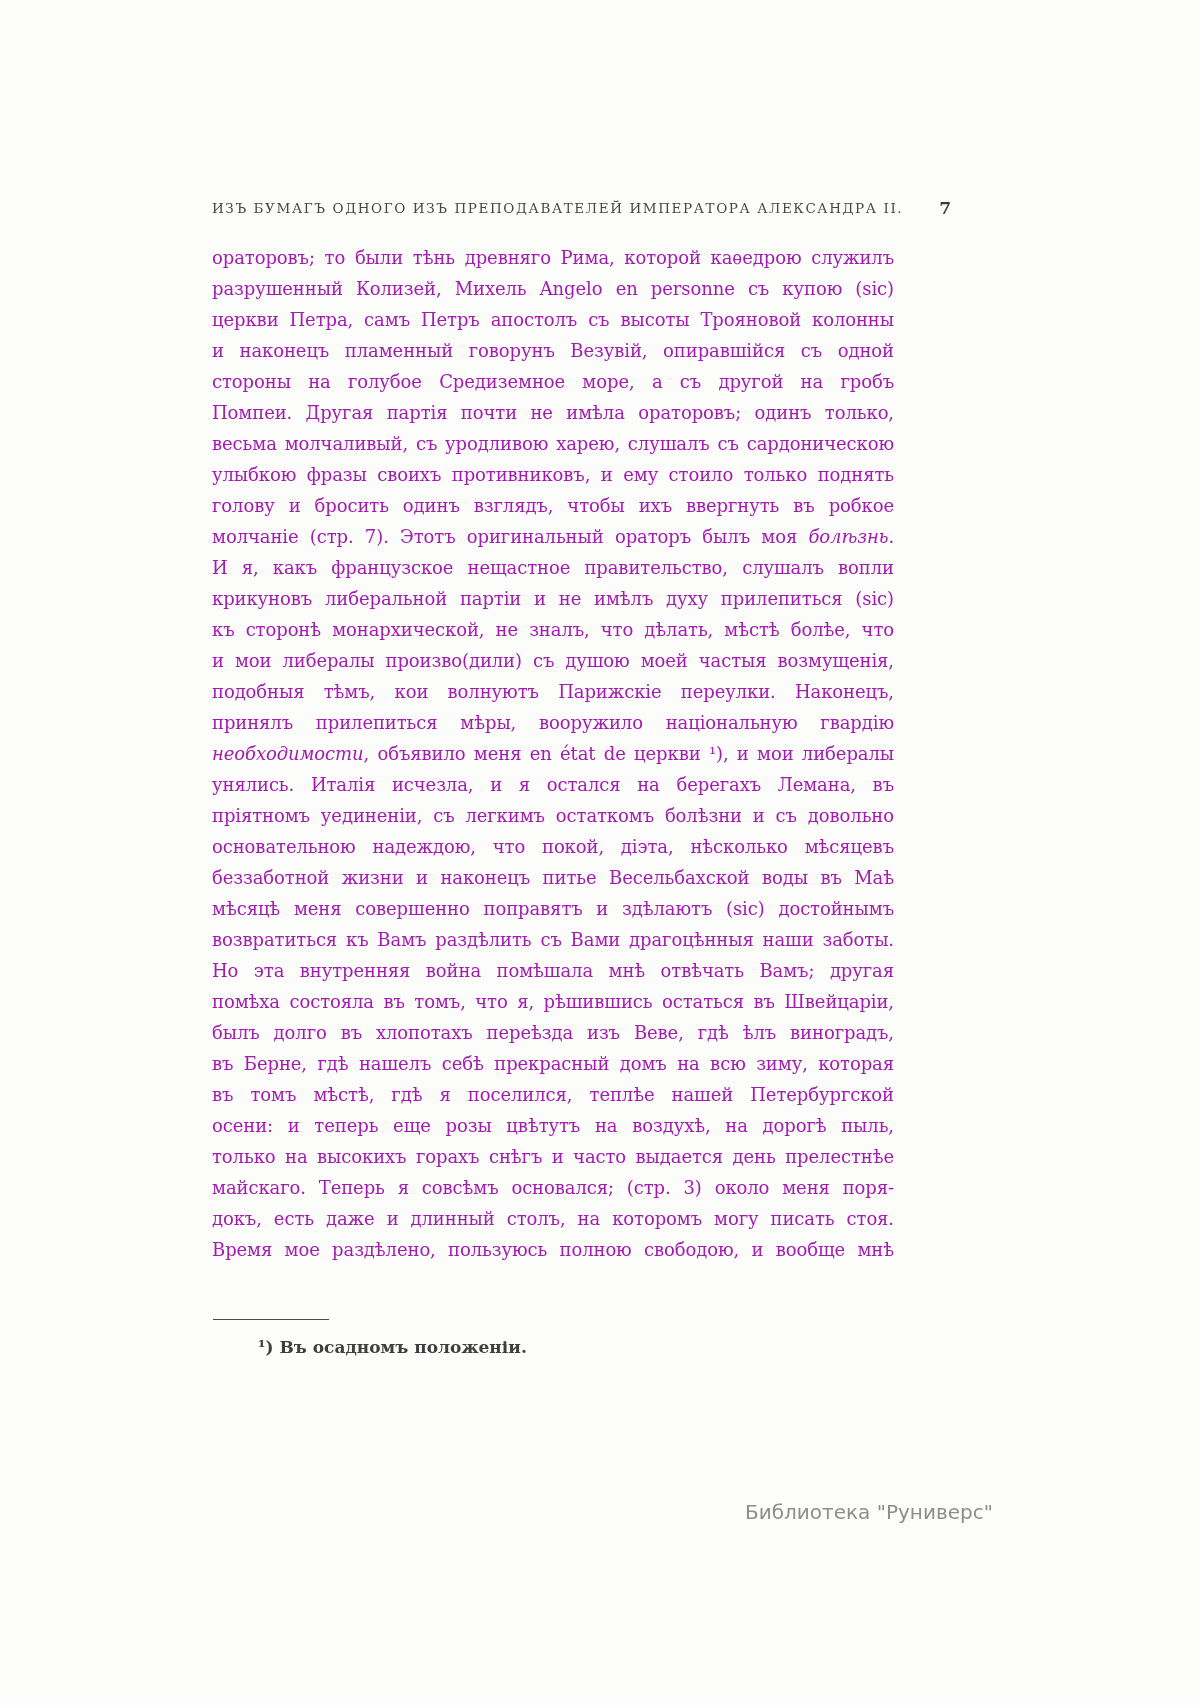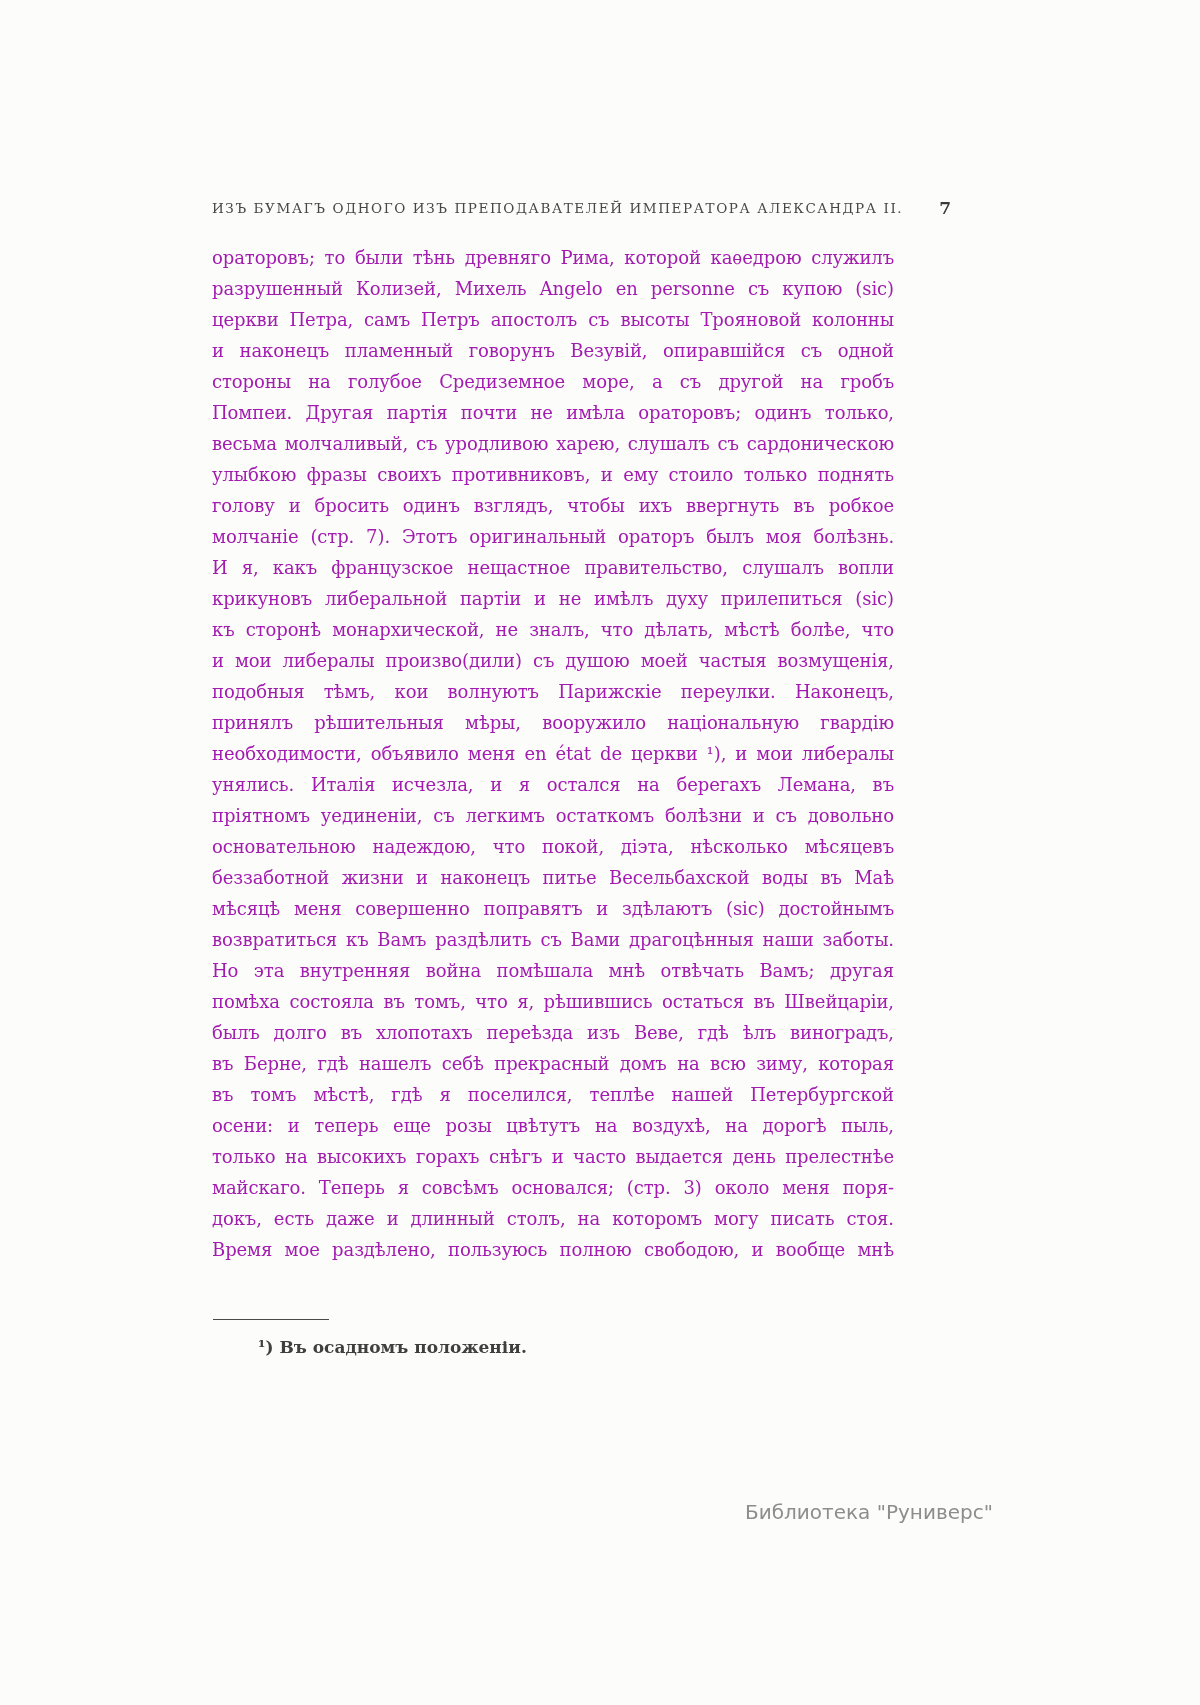--- a/index.html
+++ b/index.html
@@ -56,7 +56,7 @@
     text-align-last: justify;
     overflow: hidden;
   }
-  .it { }
+  .it { font-style: italic; }
 
   .footnote-rule {
     position: absolute;

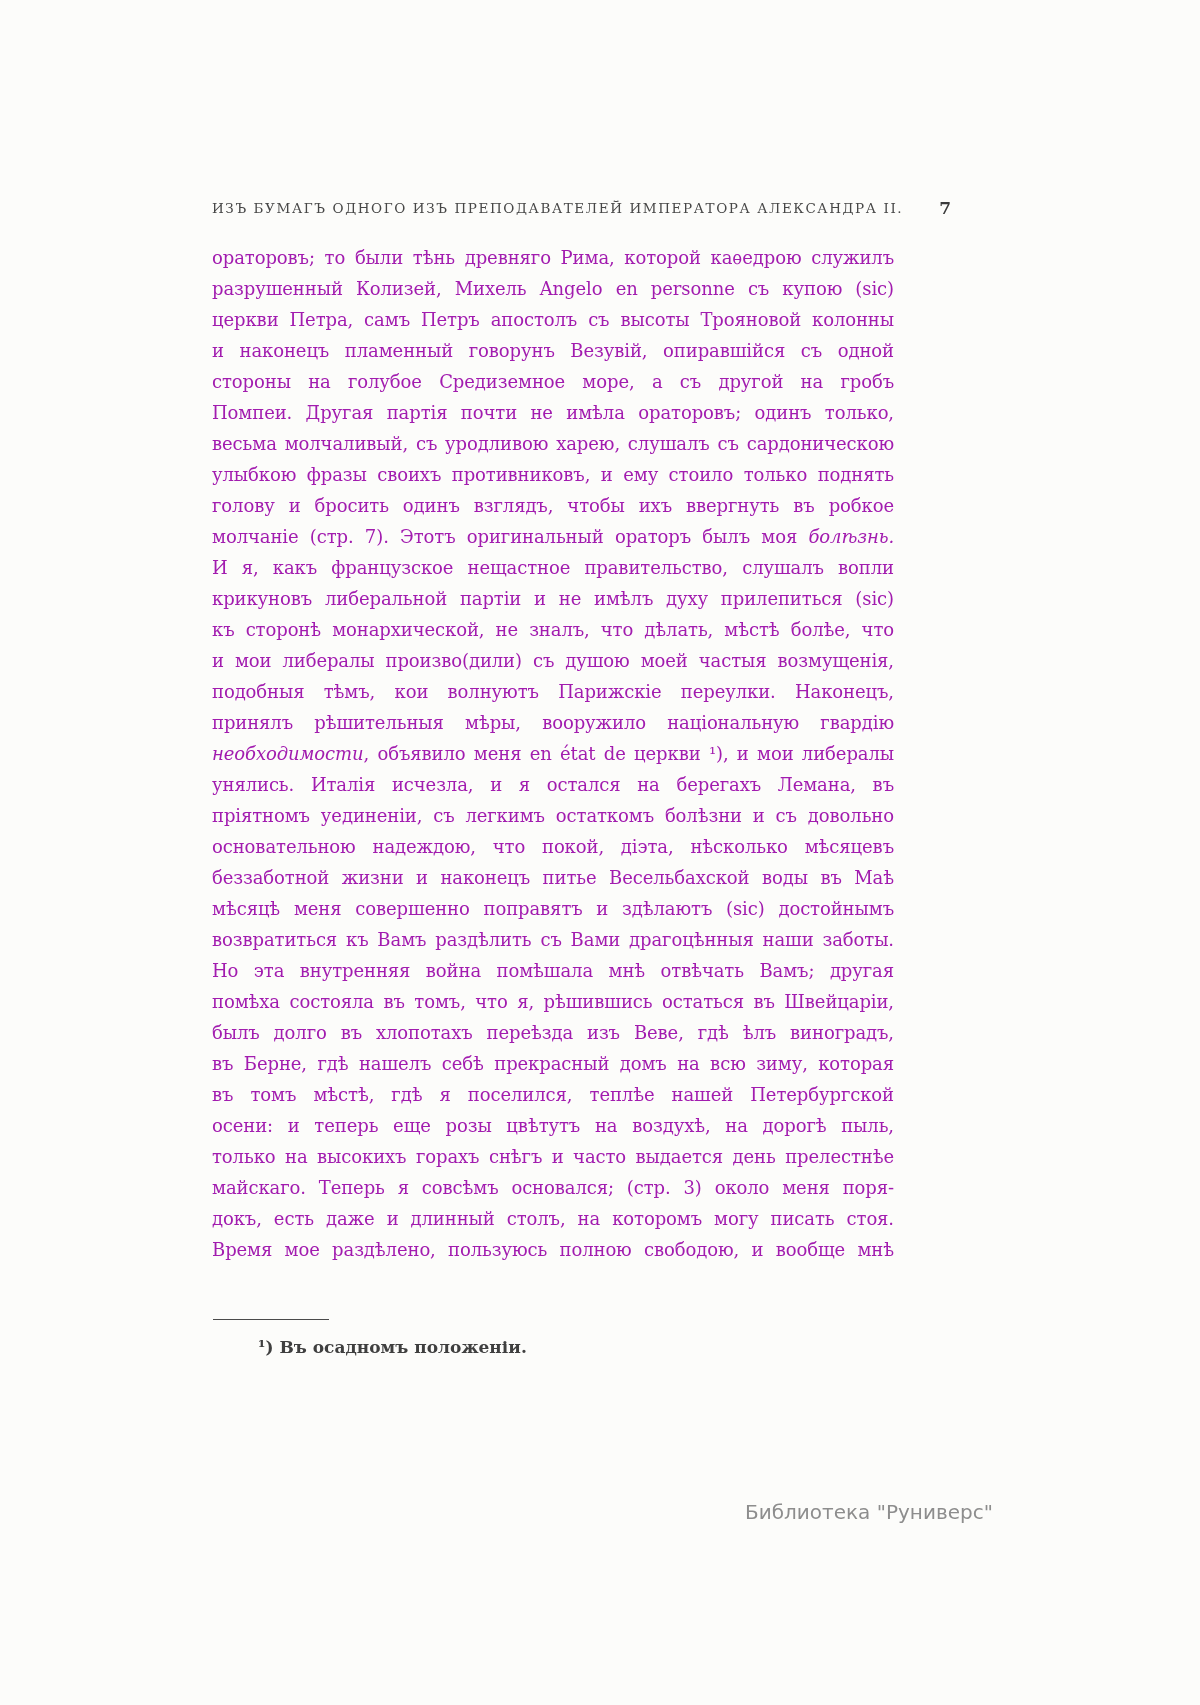--- a/index.html
+++ b/index.html
@@ -109,7 +109,7 @@
       <div class="line"><span>къ сторонѣ монархической, не зналъ, что дѣлать, мѣстѣ болѣе, что</span></div>
       <div class="line"><span>и мои либералы произво(дили) съ душою моей частыя возмущенія,</span></div>
       <div class="line"><span>подобныя тѣмъ, кои волнуютъ Парижскіе переулки. Наконецъ,</span></div>
-      <div class="line"><span>принялъ рѣшительныя мѣры, вооружило національную гвардію</span></div>
+      <div class="line"><span>принялъ прилепиться мѣры, вооружило національную гвардію</span></div>
       <div class="line"><span class="it">необходимости</span><span>, объявило меня en état de церкви ¹), и мои либералы</span></div>
       <div class="line"><span>унялись. Италія исчезла, и я остался на берегахъ Лемана, въ</span></div>
       <div class="line"><span>пріятномъ уединеніи, съ легкимъ остаткомъ болѣзни и съ довольно</span></div>

